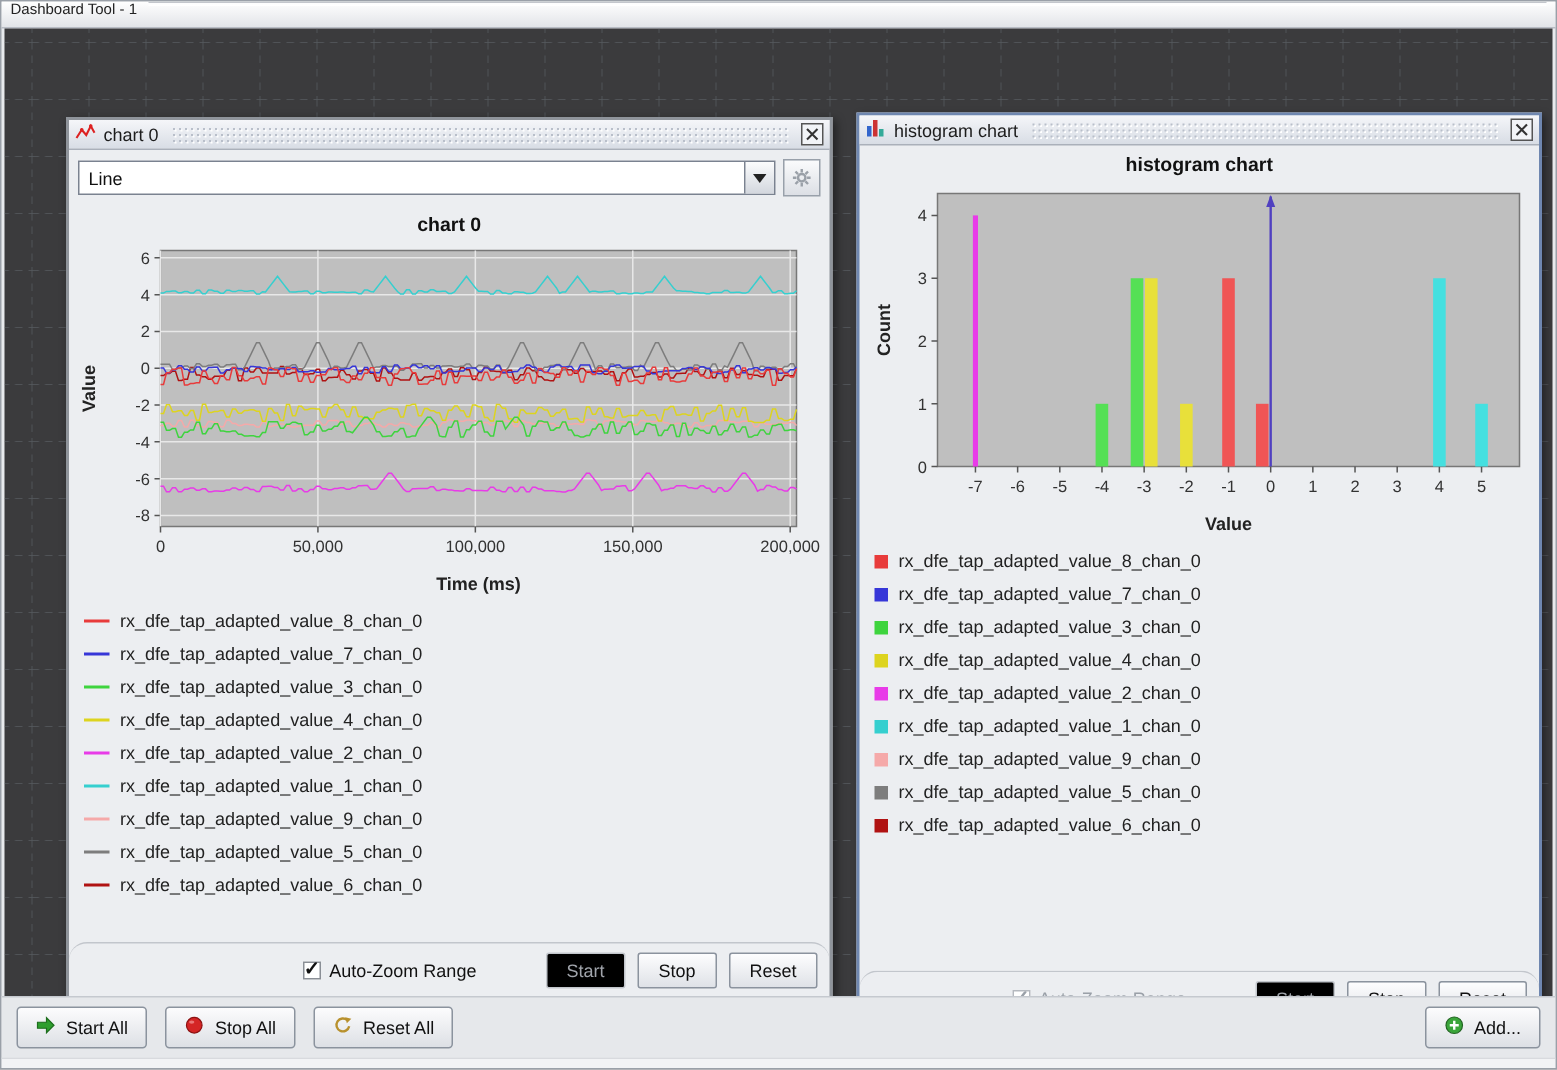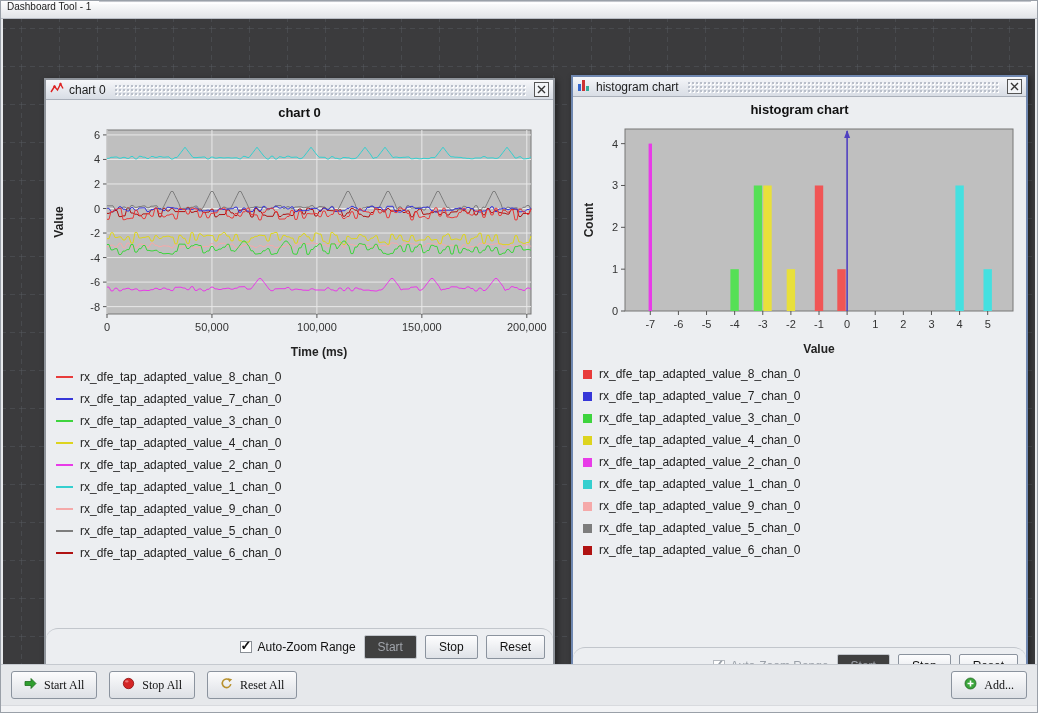--- a/index.html
+++ b/index.html
@@ -111,6 +111,22 @@
               <path d="M1 1 L8 8 M8 1 L1 8" stroke="#333" stroke-width="1.4"></path>
             </svg>
         </span>
+      </div>
+      <div class="win-toolbar">
+        <div class="combo">
+          <span class="combo-text">Line</span>
+          <span class="combo-btn">
+            <svg width="9" height="6" viewBox="0 0 9 6">
+                <polygon points="0,0 9,0 4.5,6" fill="#222"></polygon>
+              </svg>
+          </span>
+        </div>
+        <button class="gear-btn">
+          <svg width="15" height="15" viewBox="0 0 14 14">
+              <path d="M7 1.5v2.2M7 10.3v2.2M1.5 7h2.2M10.3 7h2.2M3.1 3.1l1.6 1.6M9.3 9.3l1.6 1.6M10.9 3.1L9.3 4.7M4.7 9.3l-1.6 1.6" stroke="#9aa0a8" stroke-width="1.5"></path>
+              <circle cx="7" cy="7" r="2.3" fill="none" stroke="#9aa0a8" stroke-width="1.5"></circle>
+            </svg>
+        </button>
       </div>
       <div class="chart-title">chart 0</div>
       <svg id="line-chart" class="chart" width="505" height="240">

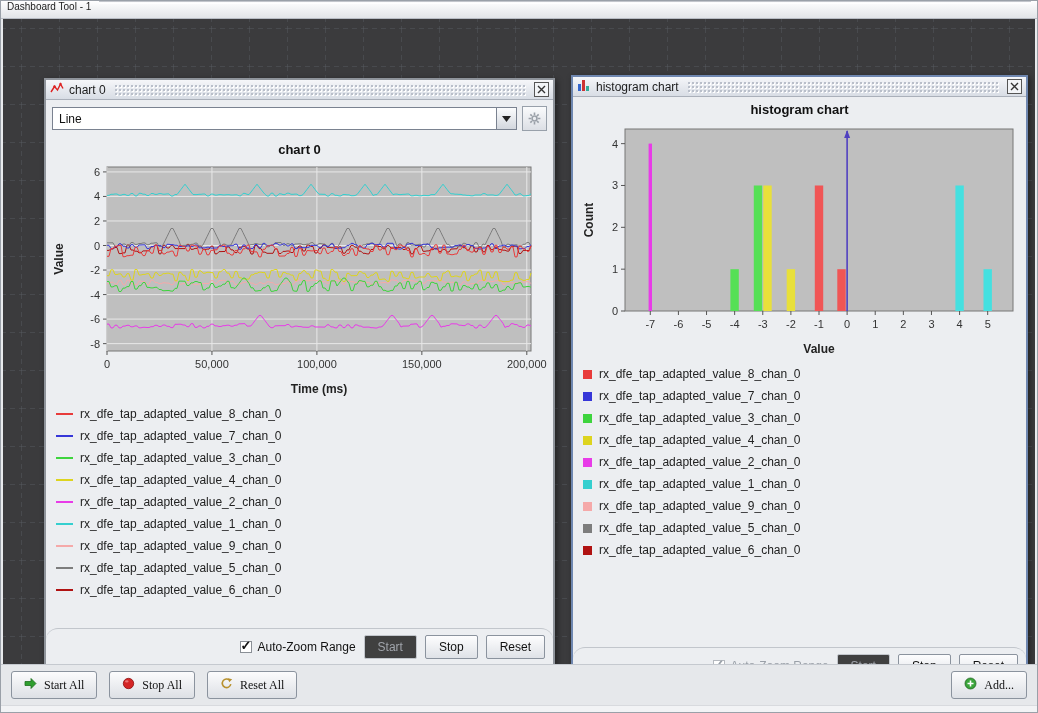--- a/index.html
+++ b/index.html
@@ -64,7 +64,7 @@
   .btn { border:1px solid #8b939e; border-radius:2px; font-size:12px; color:#111;
     background:linear-gradient(#fdfdfe,#dfe2e7); padding:4px 13px;
     font-family:inherit; }
-  .btn.disabled { color:#a0a4ab; border-color:#c2c6cc; background:#404040; }
+  .btn.disabled { color:#a0a4ab; border-color:#c2c6cc; background:#000000;margin-left:38px; }
 
   
   .bottom-toolbar { flex:0 0 41px; background:#e6e8eb; border-top:1px solid #c5c9cf;

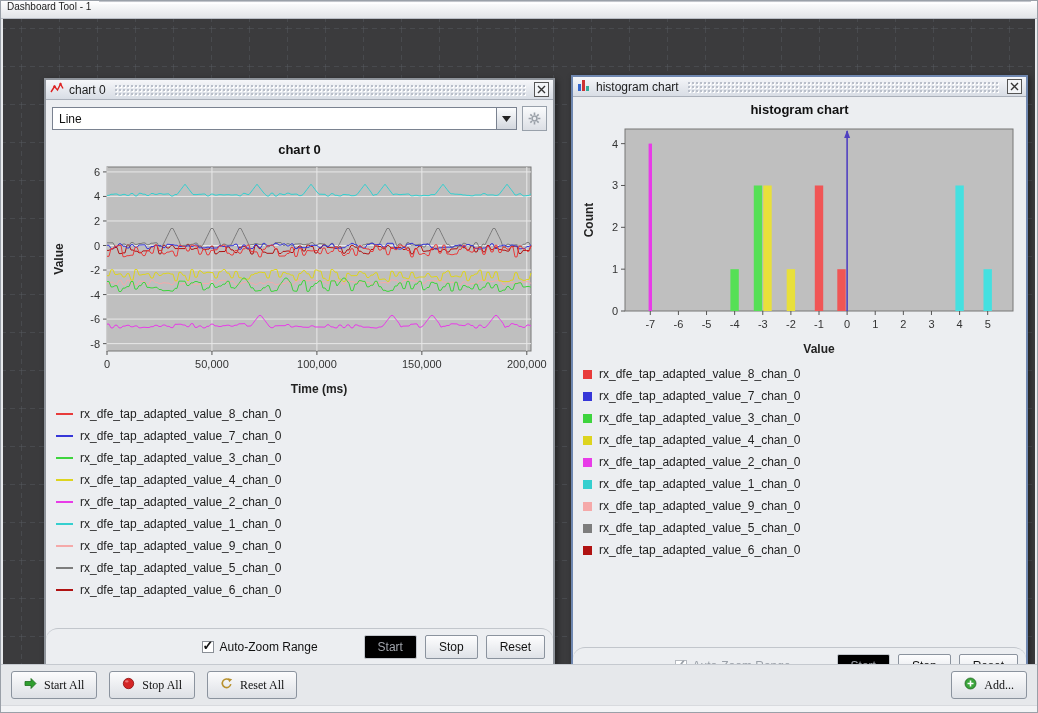--- a/index.html
+++ b/index.html
@@ -71,7 +71,7 @@
     display:flex; align-items:center; gap:12px; padding:0 10px; }
   .tool-btn { display:flex; align-items:center; gap:7px; height:28px; padding:0 12px;
     border:1px solid #8b939e; border-radius:3px; font-size:12px; color:#111;
-    background:linear-gradient(#fcfcfd,#dde0e5); font-family:Liberation Serif, serif; }
+    background:linear-gradient(#fcfcfd,#dde0e5); font-family:Liberation Sans, sans-serif; }
   .spacer { flex:1; }
   .bottom-strip { flex:0 0 7px; background:#f2f3f5; border-top:1px solid #d8dade; }
 </style>

